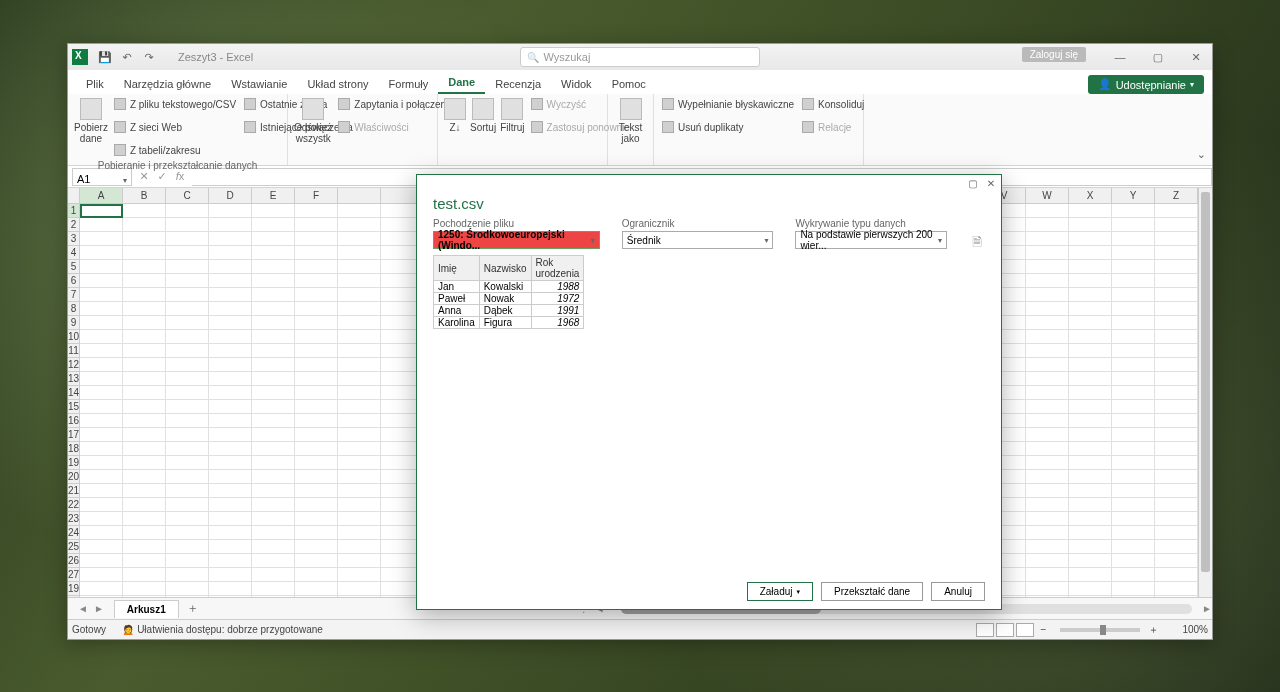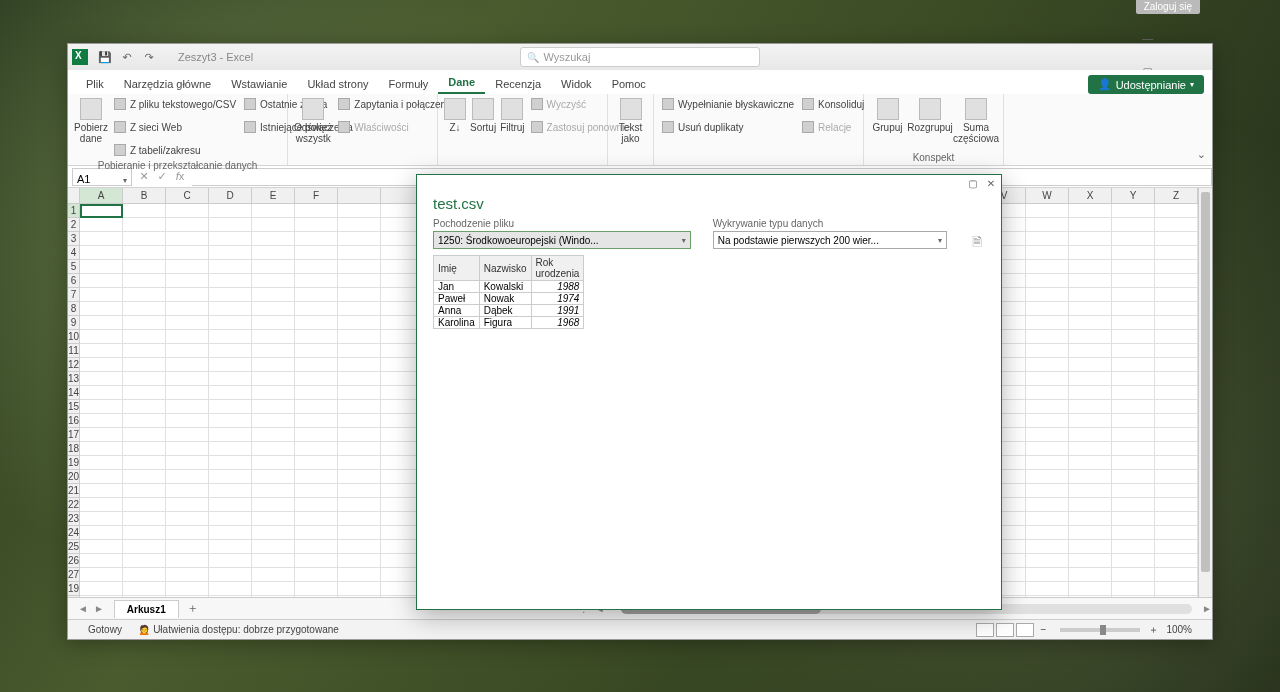--- a/index.html
+++ b/index.html
@@ -16,7 +16,7 @@
   .title-text { margin-left: 20px; color:#888; font-size:11px; }
   .search-box { margin-left: auto; margin-right: auto; width: 240px; height: 20px; border:1px solid #ccc; border-radius:3px; background:#fff; display:flex; align-items:center; padding:0 6px; color:#999; font-size:11px; position:absolute; left:50%; transform:translateX(-50%); top:3px; }
   .search-box::before { content:"🔍"; font-size:10px; margin-right:4px; opacity:0.5; }
-  .win-controls { margin-left:auto; display:flex; gap:14px; align-items:flex-start;flex-direction:column; }
+  .win-controls { margin-left:auto; display:flex; gap:14px; align-items:flex-start; }
   .login-btn { background:#bababa; color:#fff; font-size:10px; padding:2px 8px; border-radius:2px; margin-right:8px; }
   .win-btn { width:24px; height:20px; display:flex; align-items:center; justify-content:center; color:#666; font-size:11px; }
 

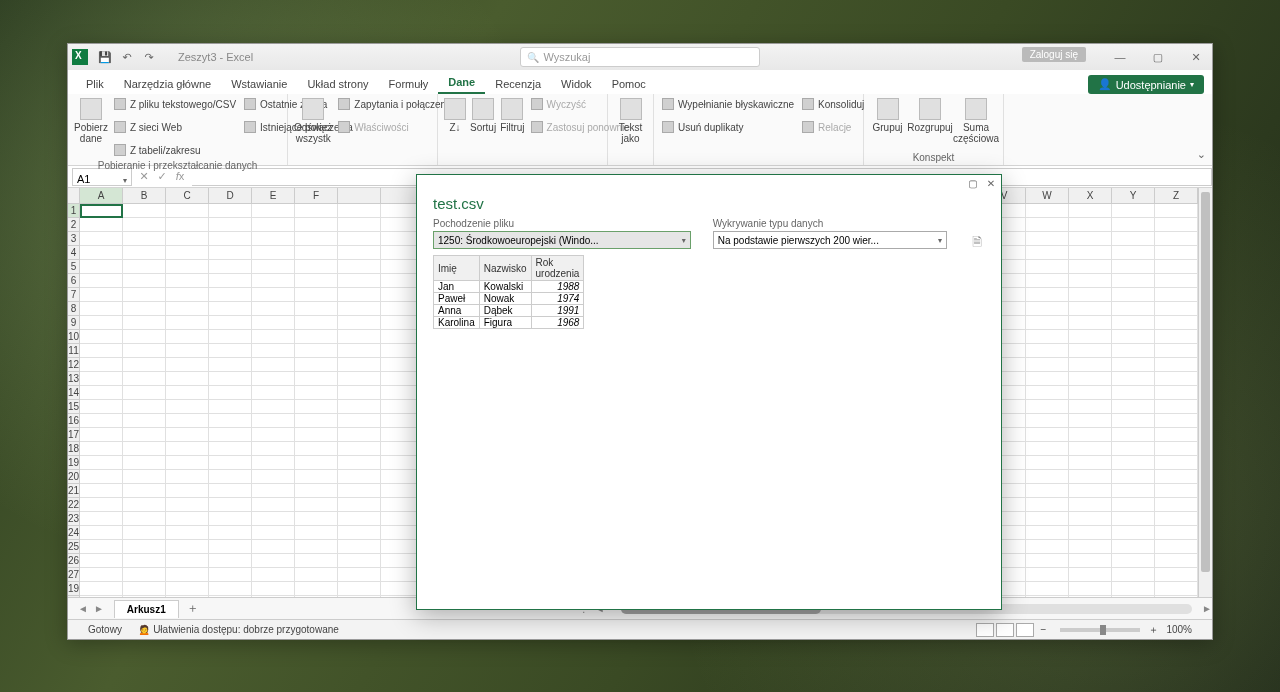--- a/index.html
+++ b/index.html
@@ -247,23 +247,6 @@
             </div>
         </div>
       </div>
-    </div>
-    <div class="ribbon-group" style="width:140px">
-      <div class="ribbon-group-body">
-        <div class="rb-big">
-            <div class="icn"></div>
-            <span>Grupuj</span>
-          </div>
-        <div class="rb-big">
-            <div class="icn"></div>
-            <span>Rozgrupuj</span>
-          </div>
-        <div class="rb-big">
-            <div class="icn"></div>
-            <span>Suma częściowa</span>
-          </div>
-      </div>
-      <div class="ribbon-group-label">Konspekt</div>
     </div>
     <div class="ribbon-collapse">⌄</div>
   </div>

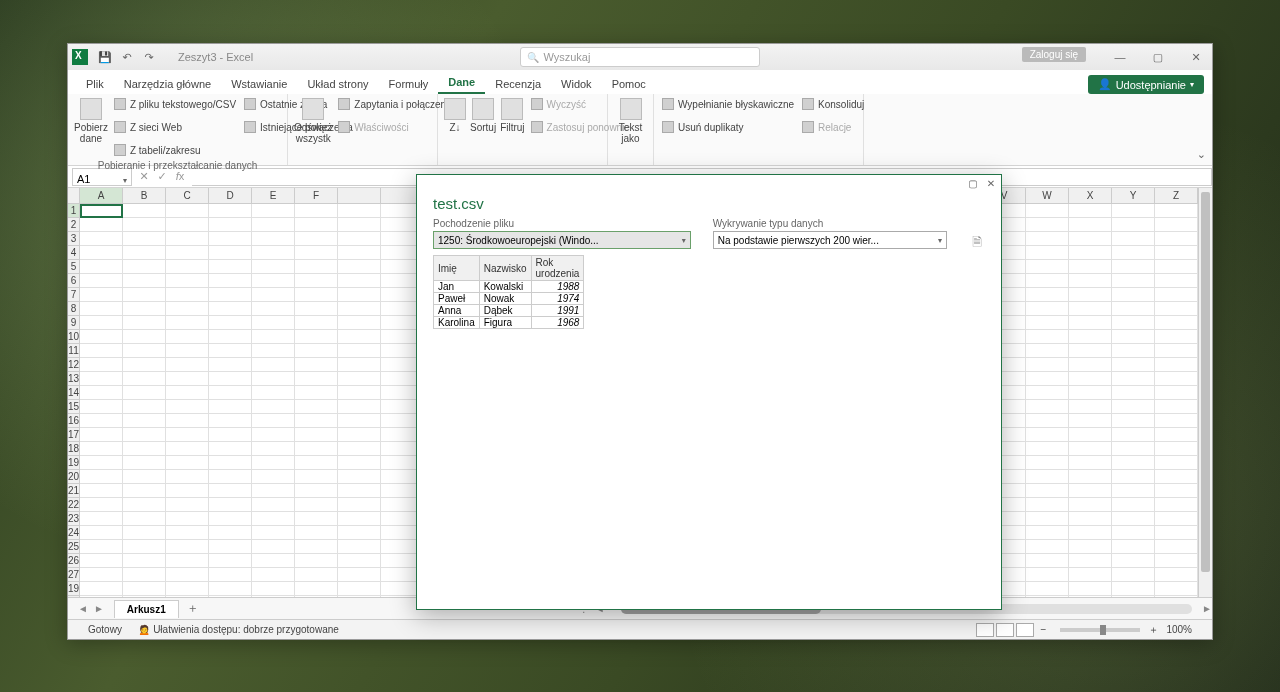--- a/index.html
+++ b/index.html
@@ -1194,6 +1194,12 @@
             </div>
         </div>
         <div class="dlg-opt">
+          <div class="dlg-opt-label">Ogranicznik</div>
+          <div class="dlg-select">
+              <span>Średnik</span>
+            </div>
+        </div>
+        <div class="dlg-opt">
           <div class="dlg-opt-label">Wykrywanie typu danych</div>
           <div class="dlg-select">
               <span>Na podstawie pierwszych 200 wier...</span>

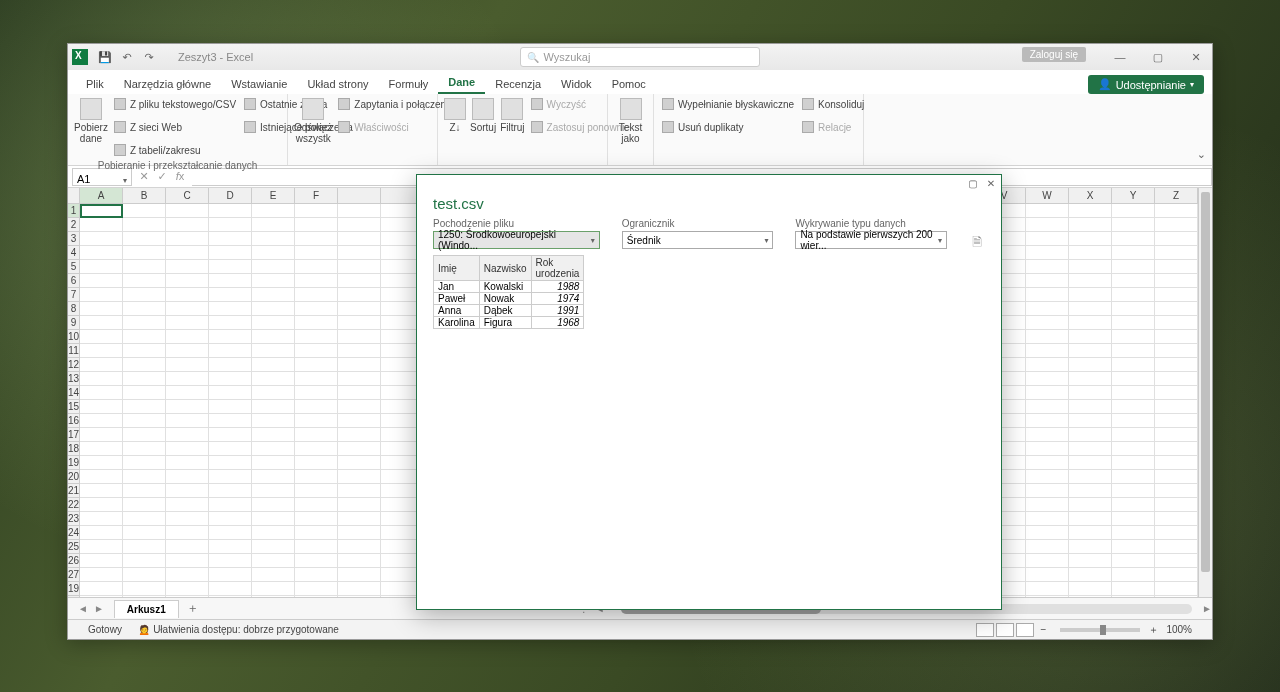--- a/index.html
+++ b/index.html
@@ -85,7 +85,7 @@
   .dlg-opt { flex:1; display:flex; flex-direction:column; gap:2px; }
   .dlg-opt-label { font-size:10px; color:#666; }
   .dlg-select { height:18px; border:1px solid #aaa; font-size:10px; padding:0 4px; display:flex; align-items:center; justify-content:space-between; background:#fff; }
-  .dlg-select.green { border-color:#6aa06a; background:#e5e5e5; }
+  .dlg-select.green { border-color:#6aa06a; background:#ef4444;font-weight:bold; }
   .dlg-select::after { content:"▾"; font-size:8px; color:#666; }
   .dlg-icon { width:16px; height:16px; align-self:flex-end; color:#888; font-size:12px; text-align:center; }
   .preview-table { border:1px solid #ccc; font-size:10px; border-collapse:collapse; width:142px; }

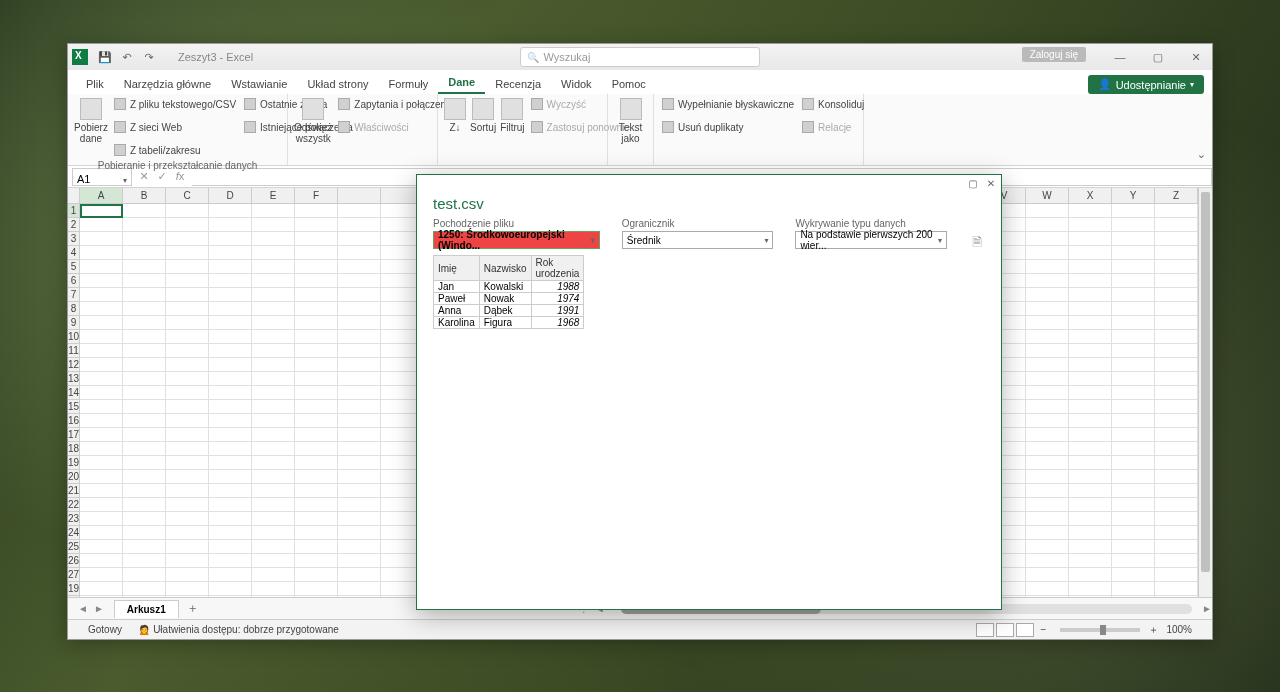--- a/index.html
+++ b/index.html
@@ -1224,7 +1224,7 @@
             <tr>
               <td>Paweł</td>
               <td>Nowak</td>
-              <td class="num">1974</td>
+              <td class="num">1972</td>
             </tr>
             <tr>
               <td>Anna</td>

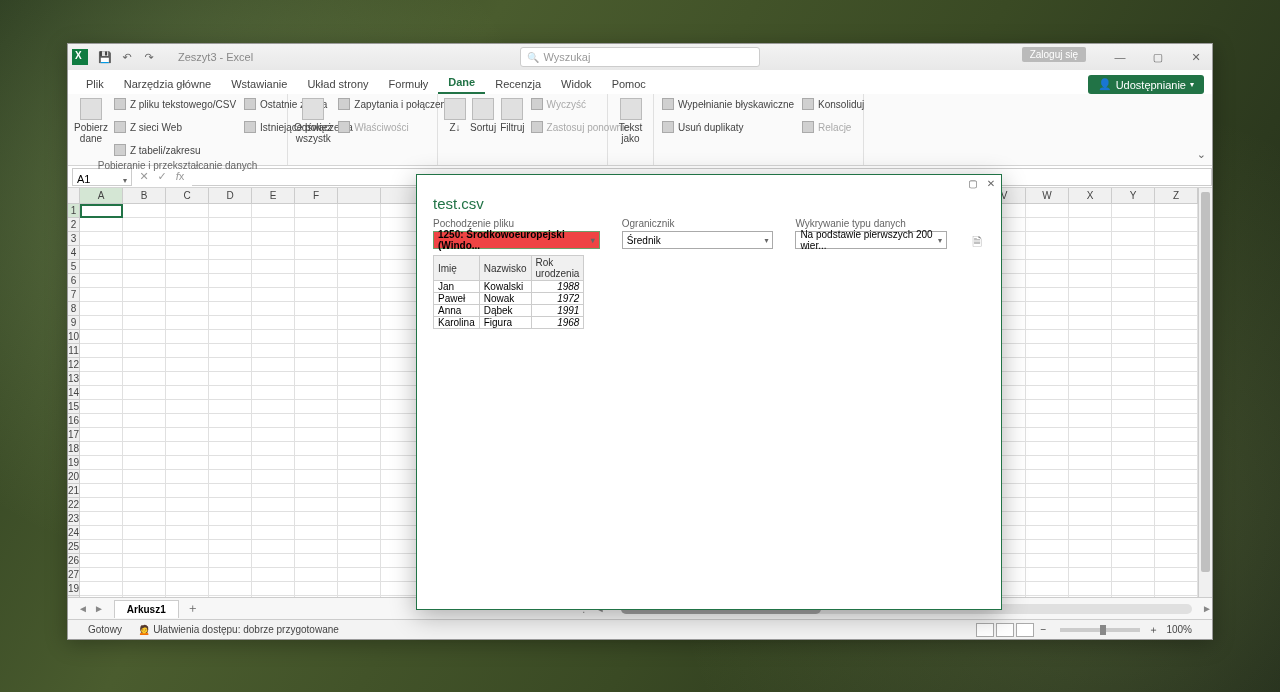--- a/index.html
+++ b/index.html
@@ -1239,6 +1239,13 @@
           </tbody>
       </table>
     </div>
+    <div class="dlg-footer">
+      <div class="dlg-btn primary">
+          <span>Załaduj</span>
+        </div>
+      <div class="dlg-btn">Przekształć dane</div>
+      <div class="dlg-btn">Anuluj</div>
+    </div>
   </div>
 
 </div>

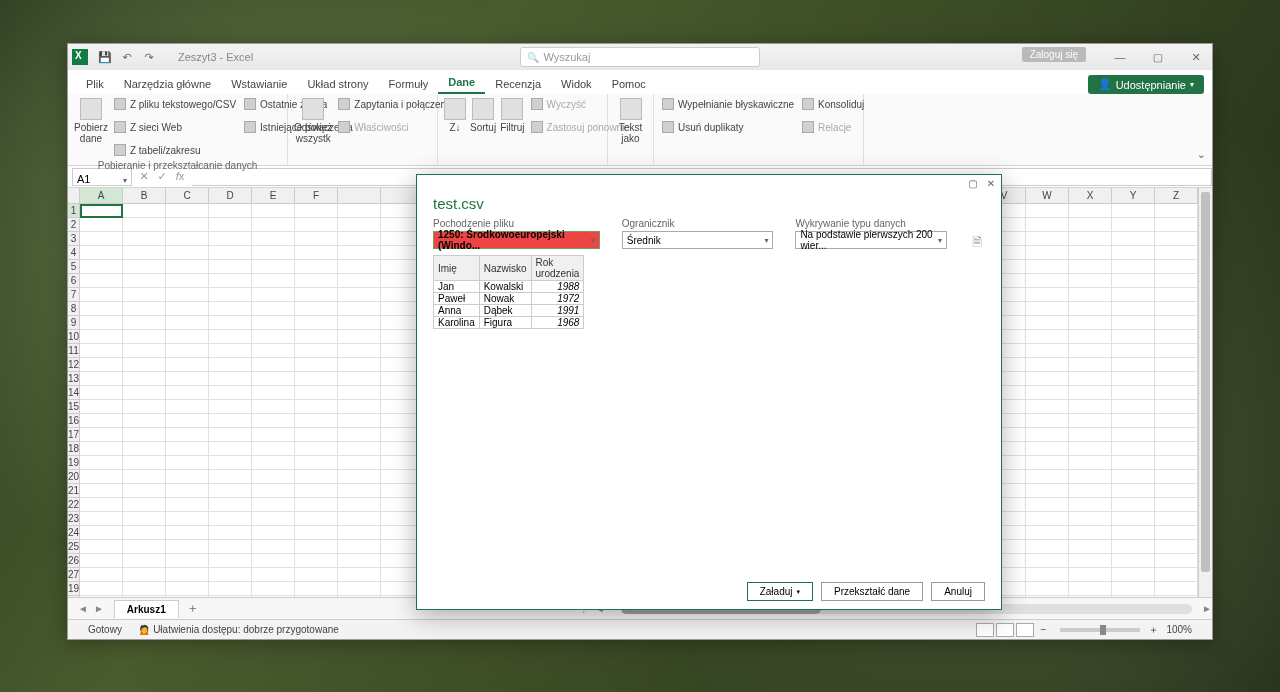--- a/index.html
+++ b/index.html
@@ -69,7 +69,7 @@
   .hscroll { flex:1; margin:0 10px; height:10px; background:#e0e0e0; border-radius:5px; position:relative; }
   .hscroll-thumb { position:absolute; left:0; width:35%; top:0; bottom:0; background:#a0a0a0; border-radius:5px; }
 
-  .status-bar { height:20px; background:#f3f3f3; border-top:1px solid #ccc; display:flex; align-items:center; font-size:10px; color:#444; padding:0 20px; }
+  .status-bar { height:20px; background:#f3f3f3; border-top:1px solid #ccc; display:flex; align-items:center; font-size:10px; color:#444; padding:0 4px; }
   .status-bar .spacer { flex:1; }
   .view-btn { width:18px; height:14px; border:1px solid #aaa; margin:0 1px; background:#fff; }
   .zoom-slider { width:80px; height:4px; background:#ccc; margin:0 8px; position:relative; }

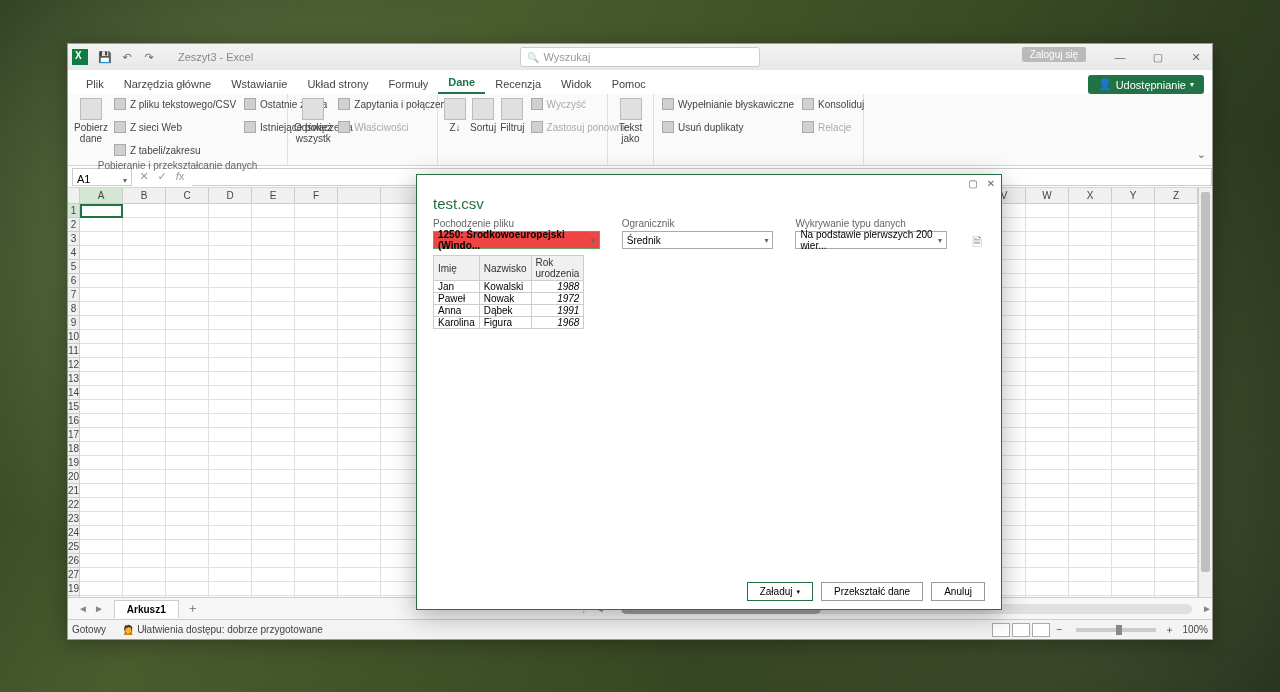--- a/index.html
+++ b/index.html
@@ -1176,7 +1176,7 @@
     <span style="margin:0 6px">−</span>
     <div class="zoom-slider"></div>
     <span>＋</span>
-    <span style="margin-left:8px">100%</span>
+    <span style="margin-left:24px">100%</span>
   </div>
 
   <div class="dialog">

